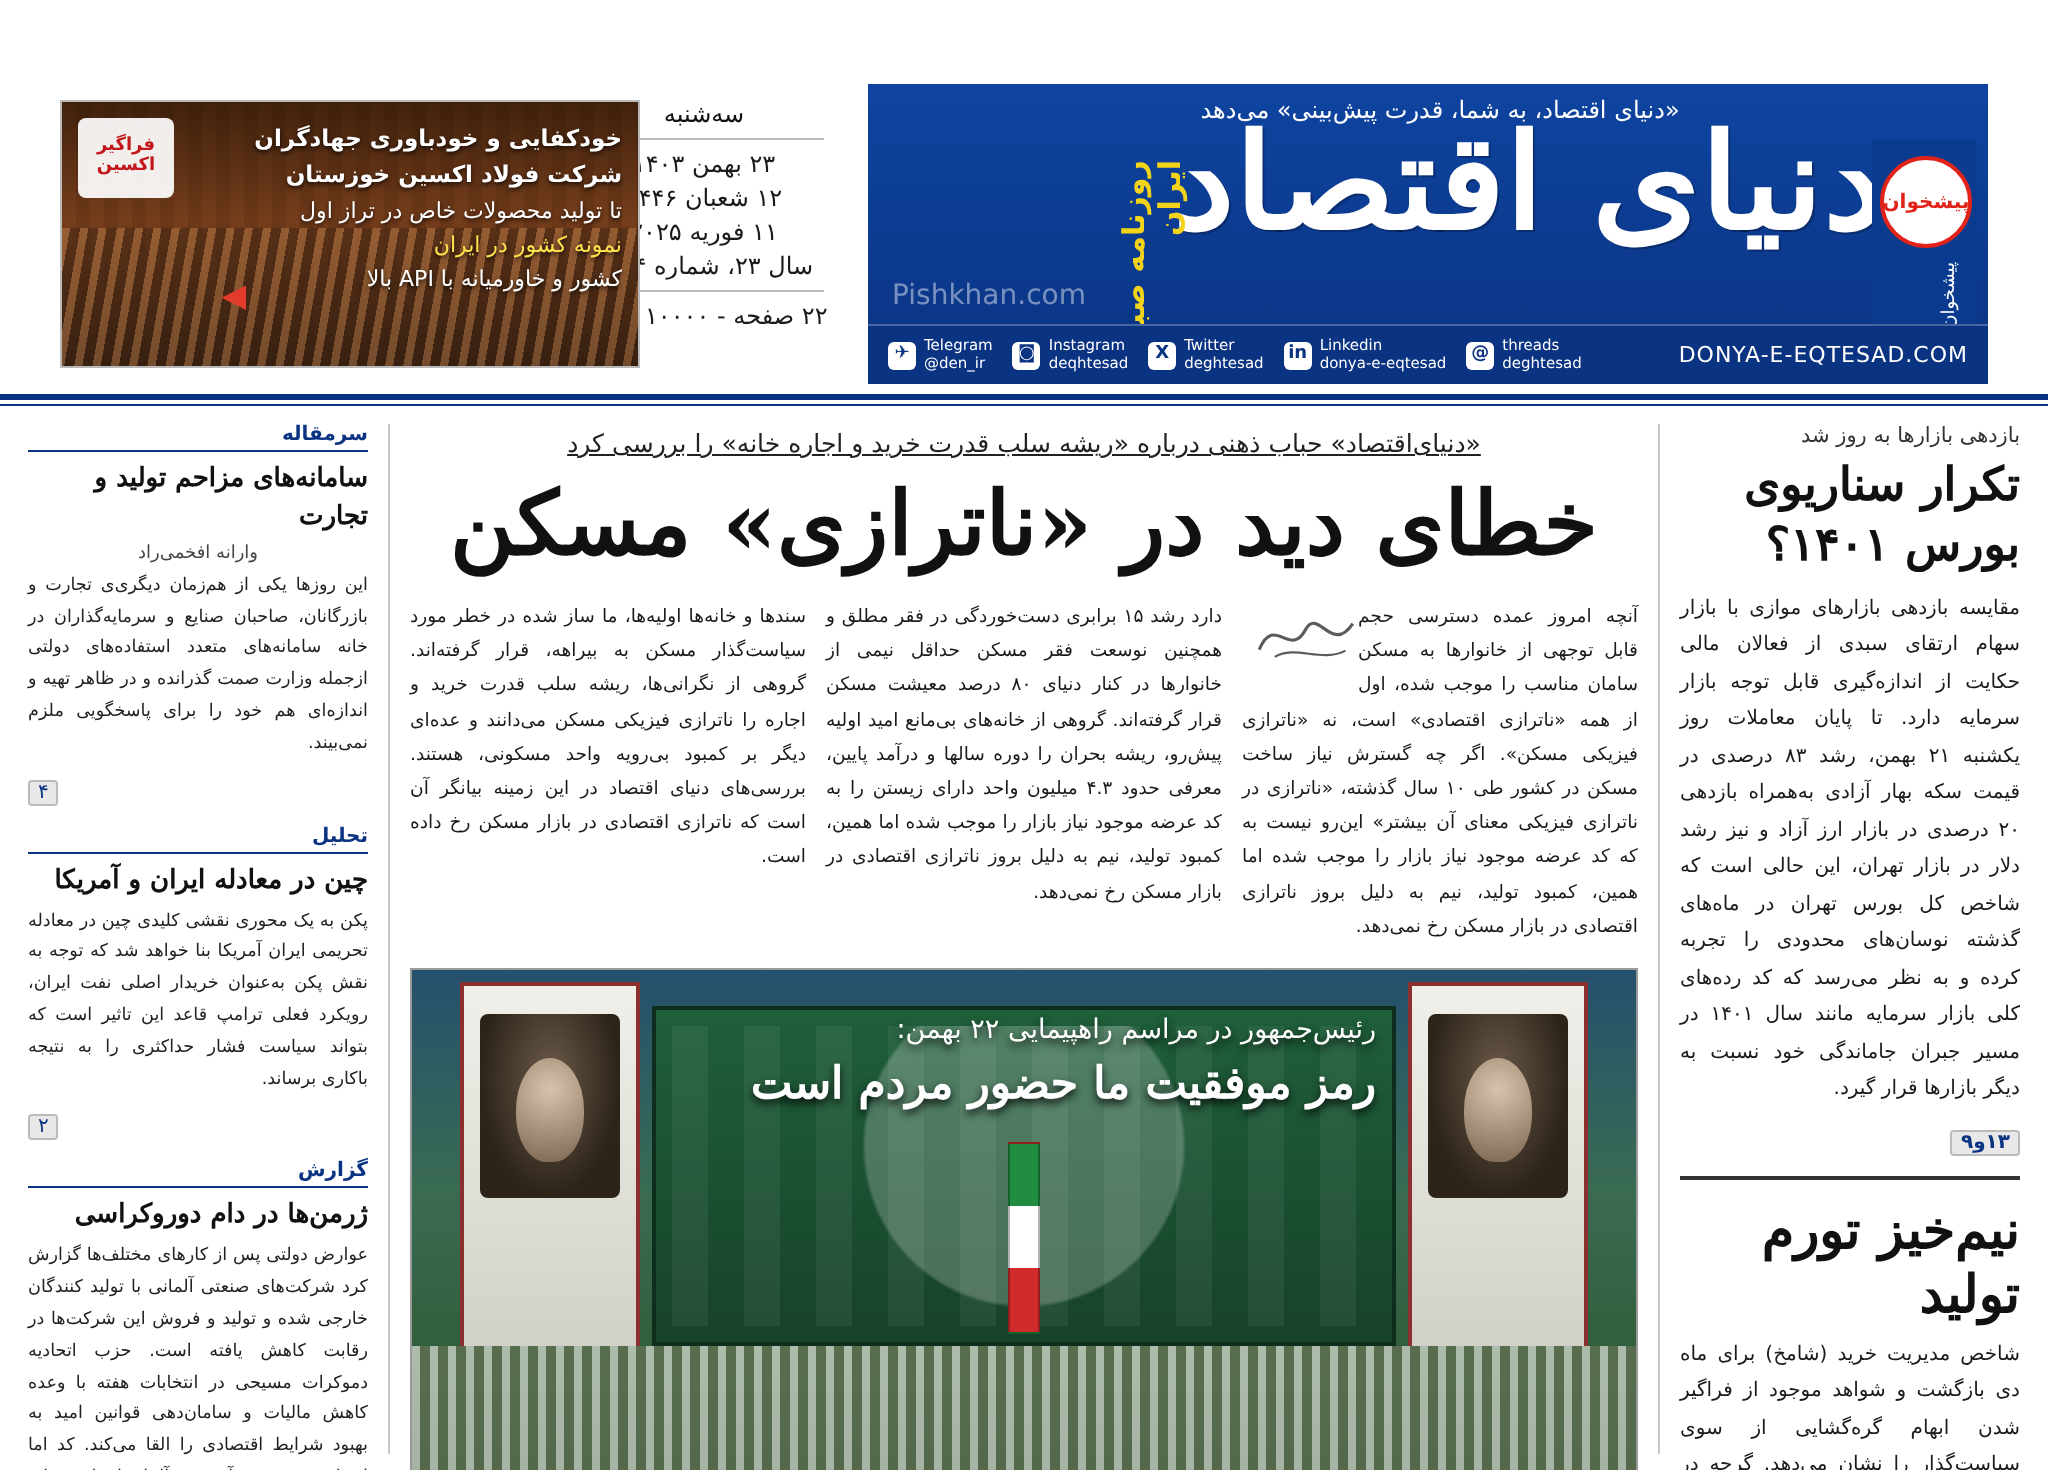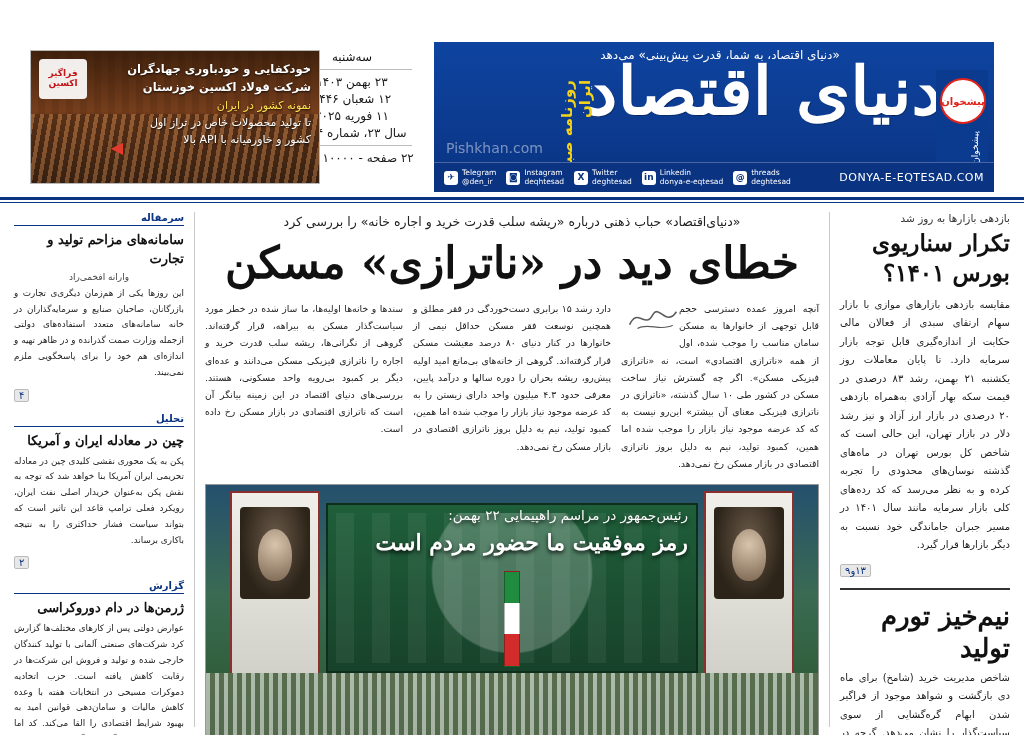--- a/index.html
+++ b/index.html
@@ -362,8 +362,8 @@
         <div class="ad-text">
           <div>خودکفایی و خودباوری جهادگران</div>
           <div>شرکت فولاد اکسین خوزستان</div>
+          <div class="l2">تا تولید محصولات خاص در تراز اول</div>
           <div class="l2 hl">نمونه کشور در ایران</div>
-          <div class="l2">تا تولید محصولات خاص در تراز اول</div>
           <div class="l2">کشور و خاورمیانه با API بالا</div>
         </div>
         <div class="ad-arrow">◀</div>

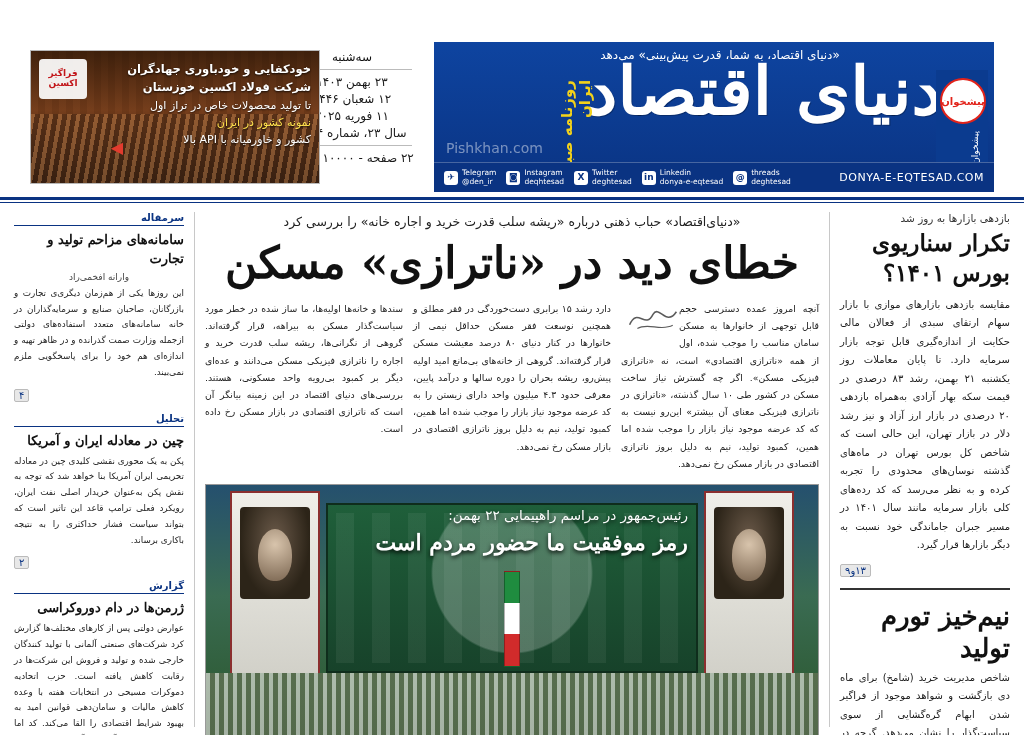--- a/index.html
+++ b/index.html
@@ -184,6 +184,7 @@
   .c-kicker {
     direction: rtl; text-align: center; font-size: 12.5px; color: #222;
     margin: 2px 0 6px 0;
+    text-decoration: underline;
   }
   .c-head {
     direction: rtl; text-align: center;

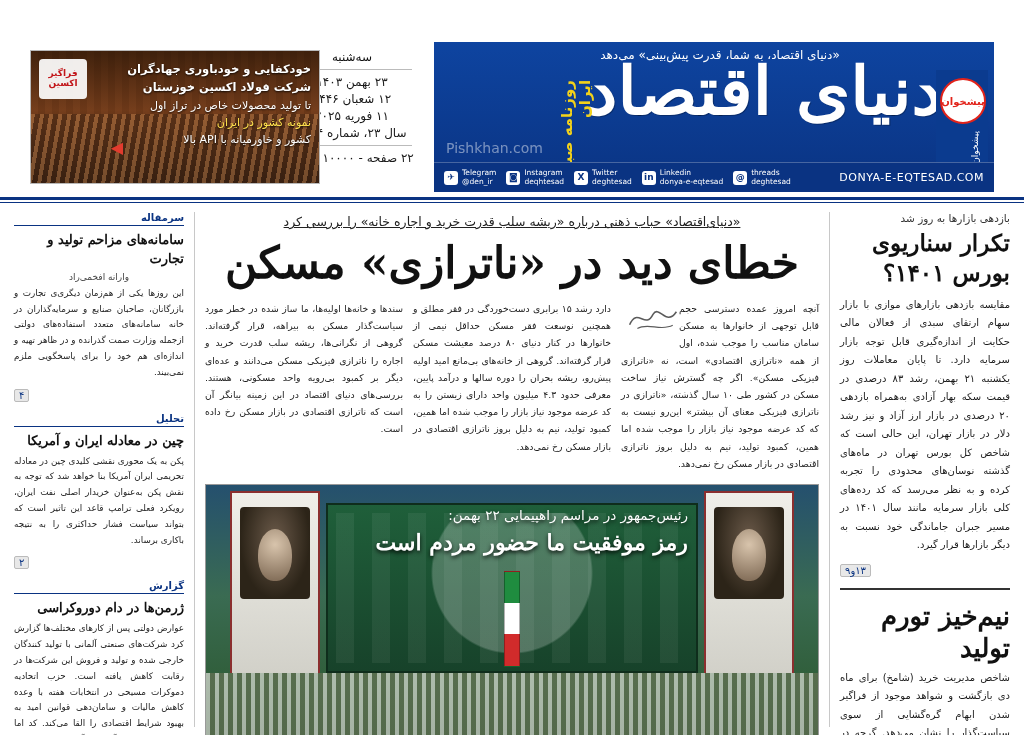--- a/index.html
+++ b/index.html
@@ -178,7 +178,7 @@
     display: inline-block; background: #e8e8e8; border: 1px solid #bbb;
     color: #0a3382; font-size: 10px; padding: 0 4px; border-radius: 2px;
   }
-  .more-row { text-align: left; margin-top: 4px; }
+  .more-row { text-align: right; margin-top: 4px; font-weight: bold; }
 
   
   .c-kicker {

